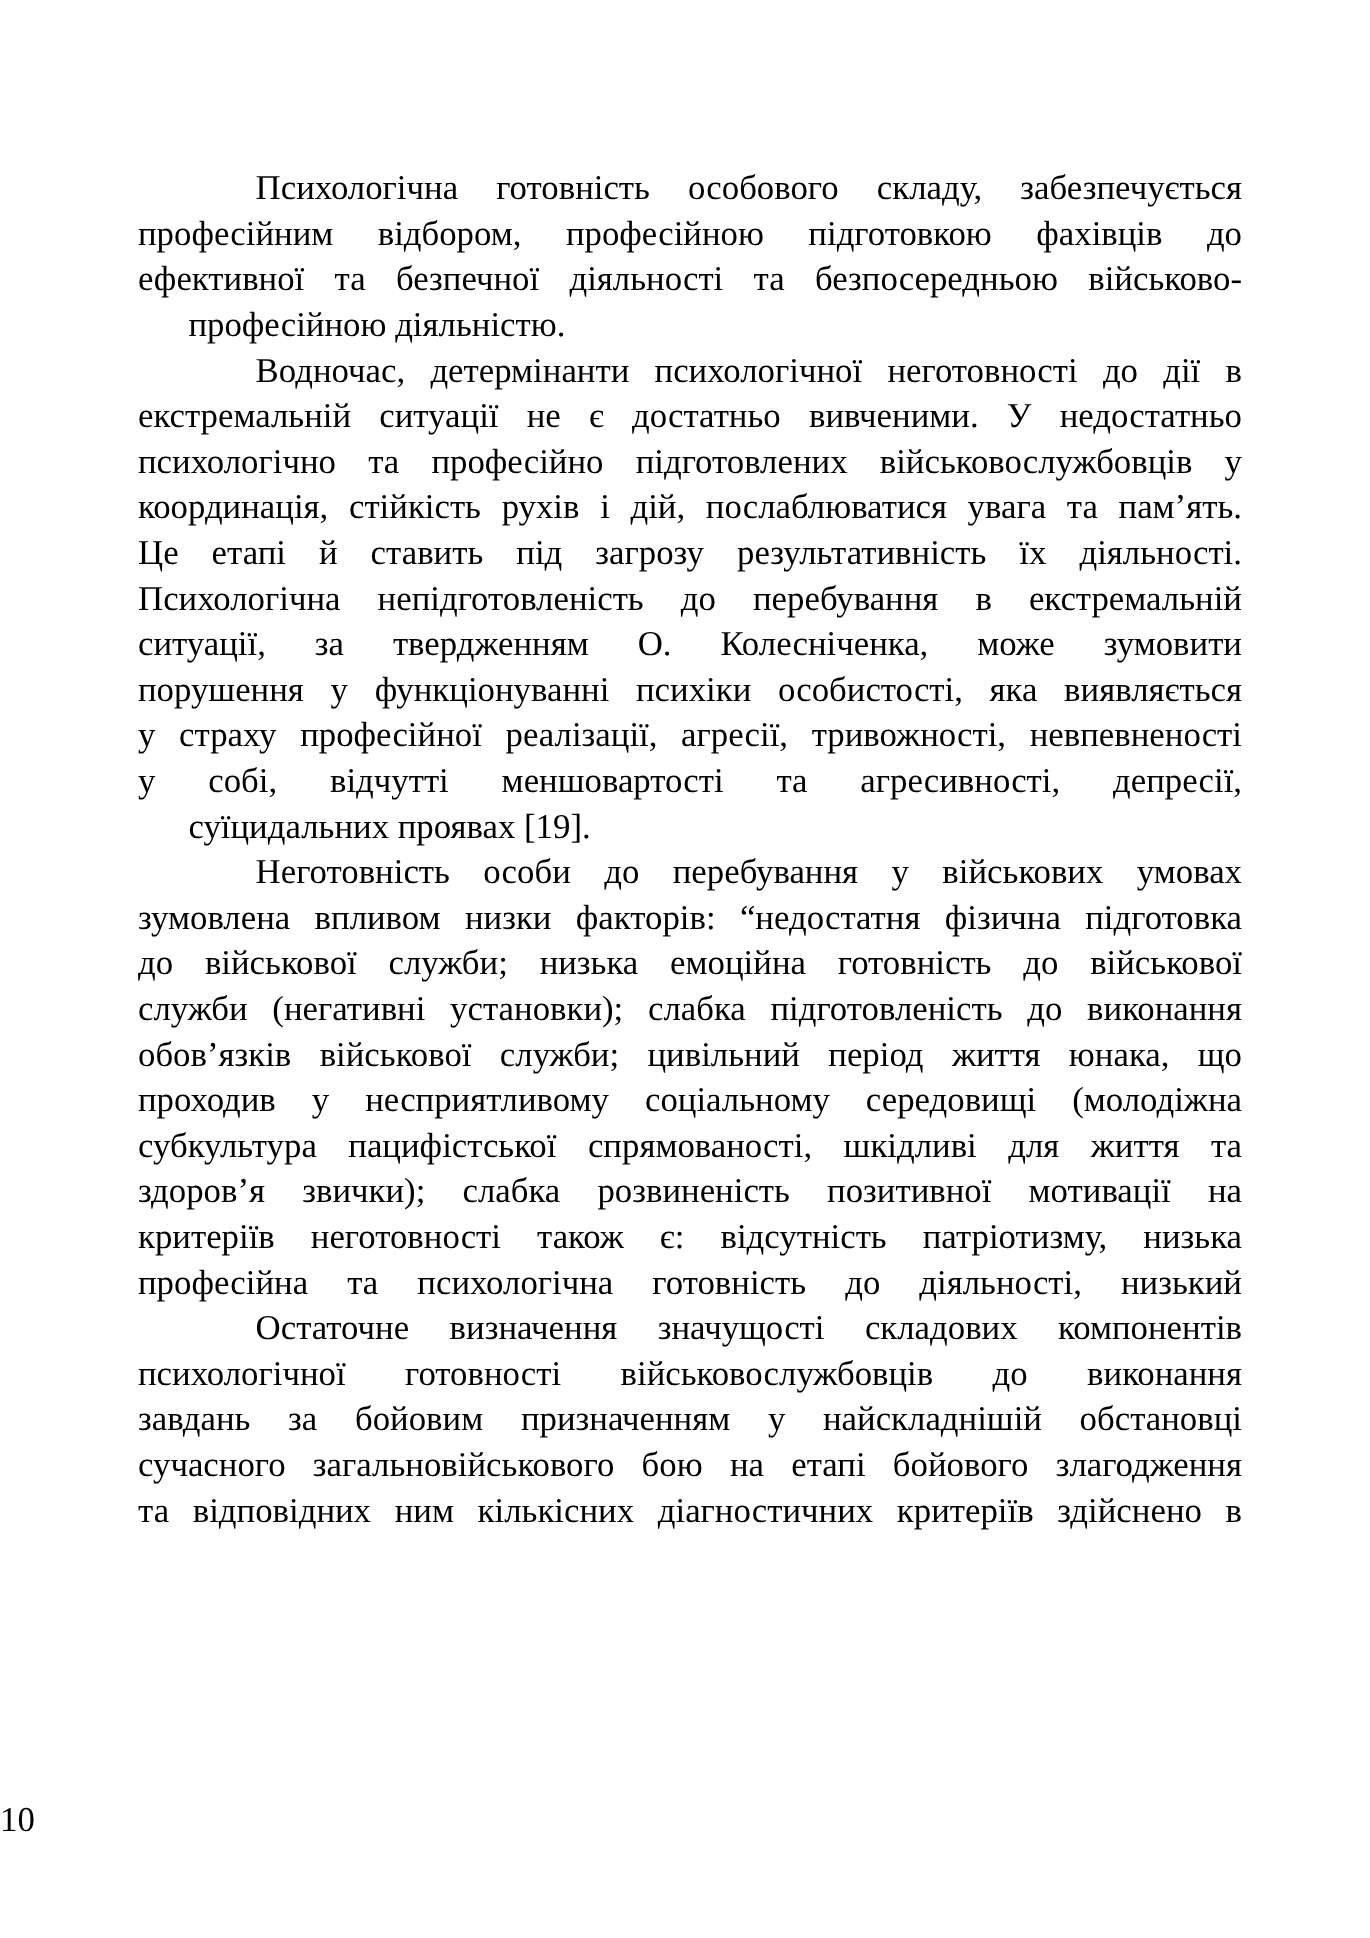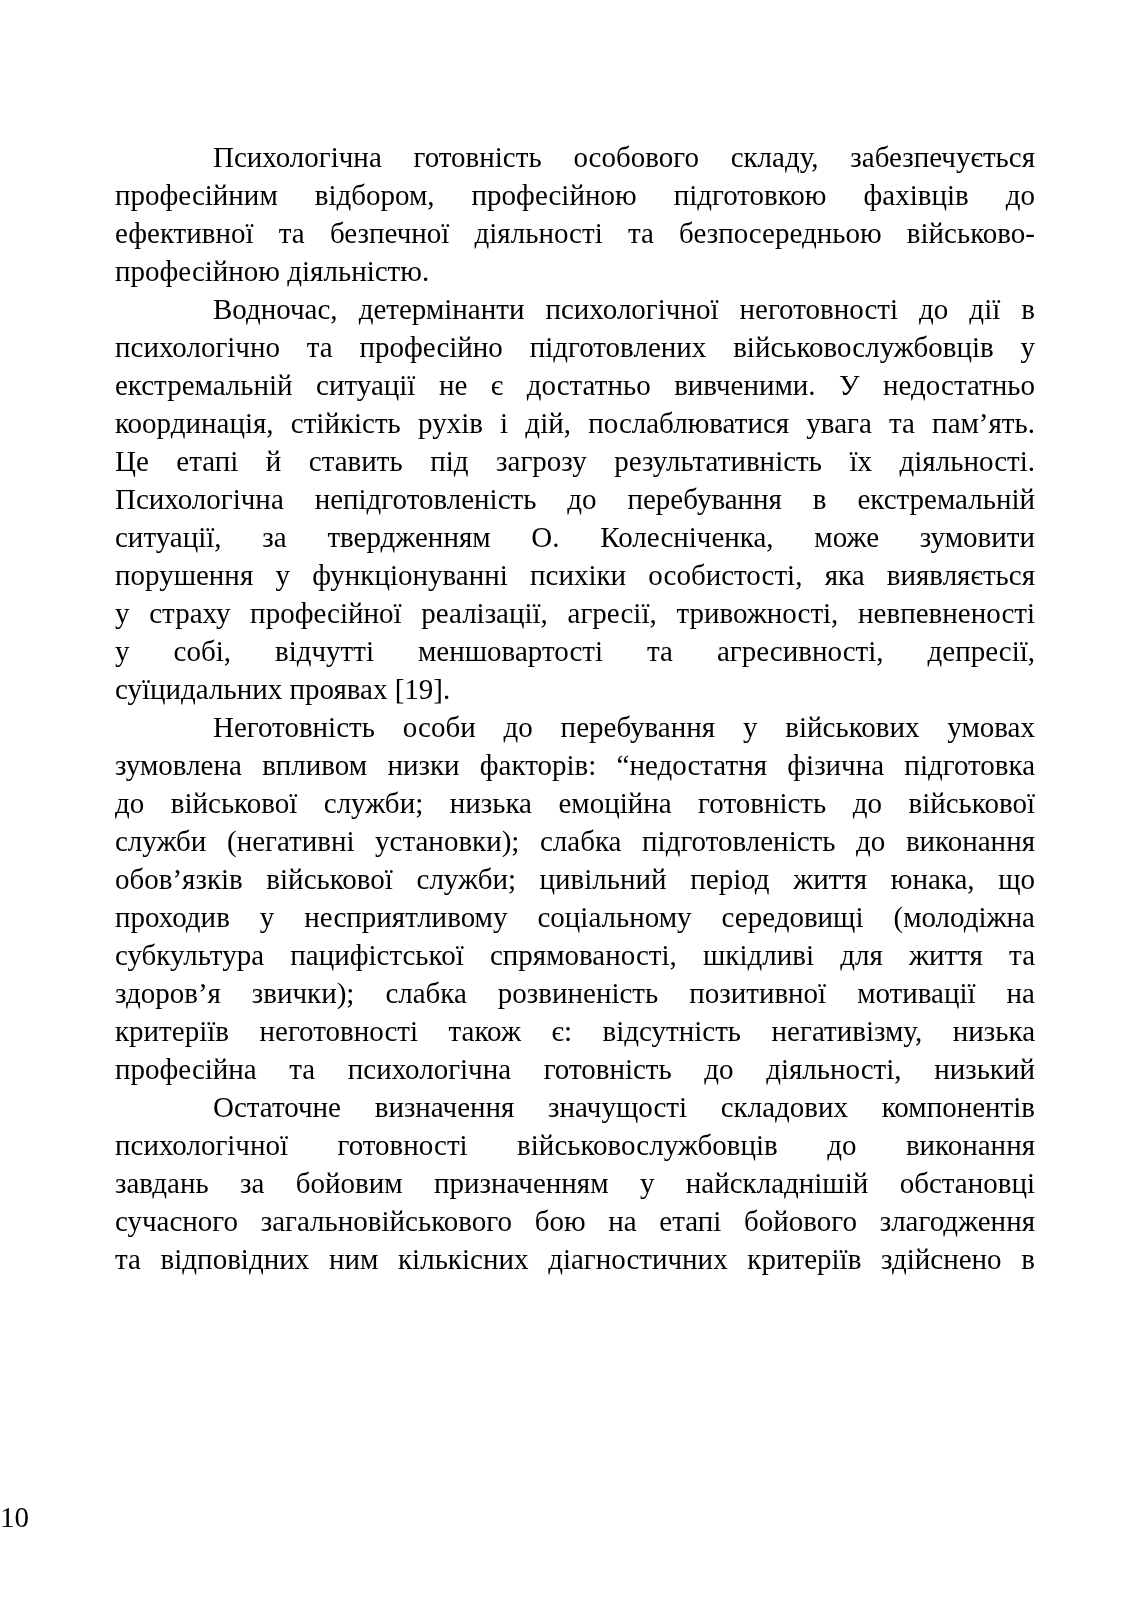--- a/index.html
+++ b/index.html
@@ -46,6 +46,7 @@
   }
   .line.last {
     text-align-last: left;
+    margin-left: 42px;
   }
   .page-number {
     position: absolute;

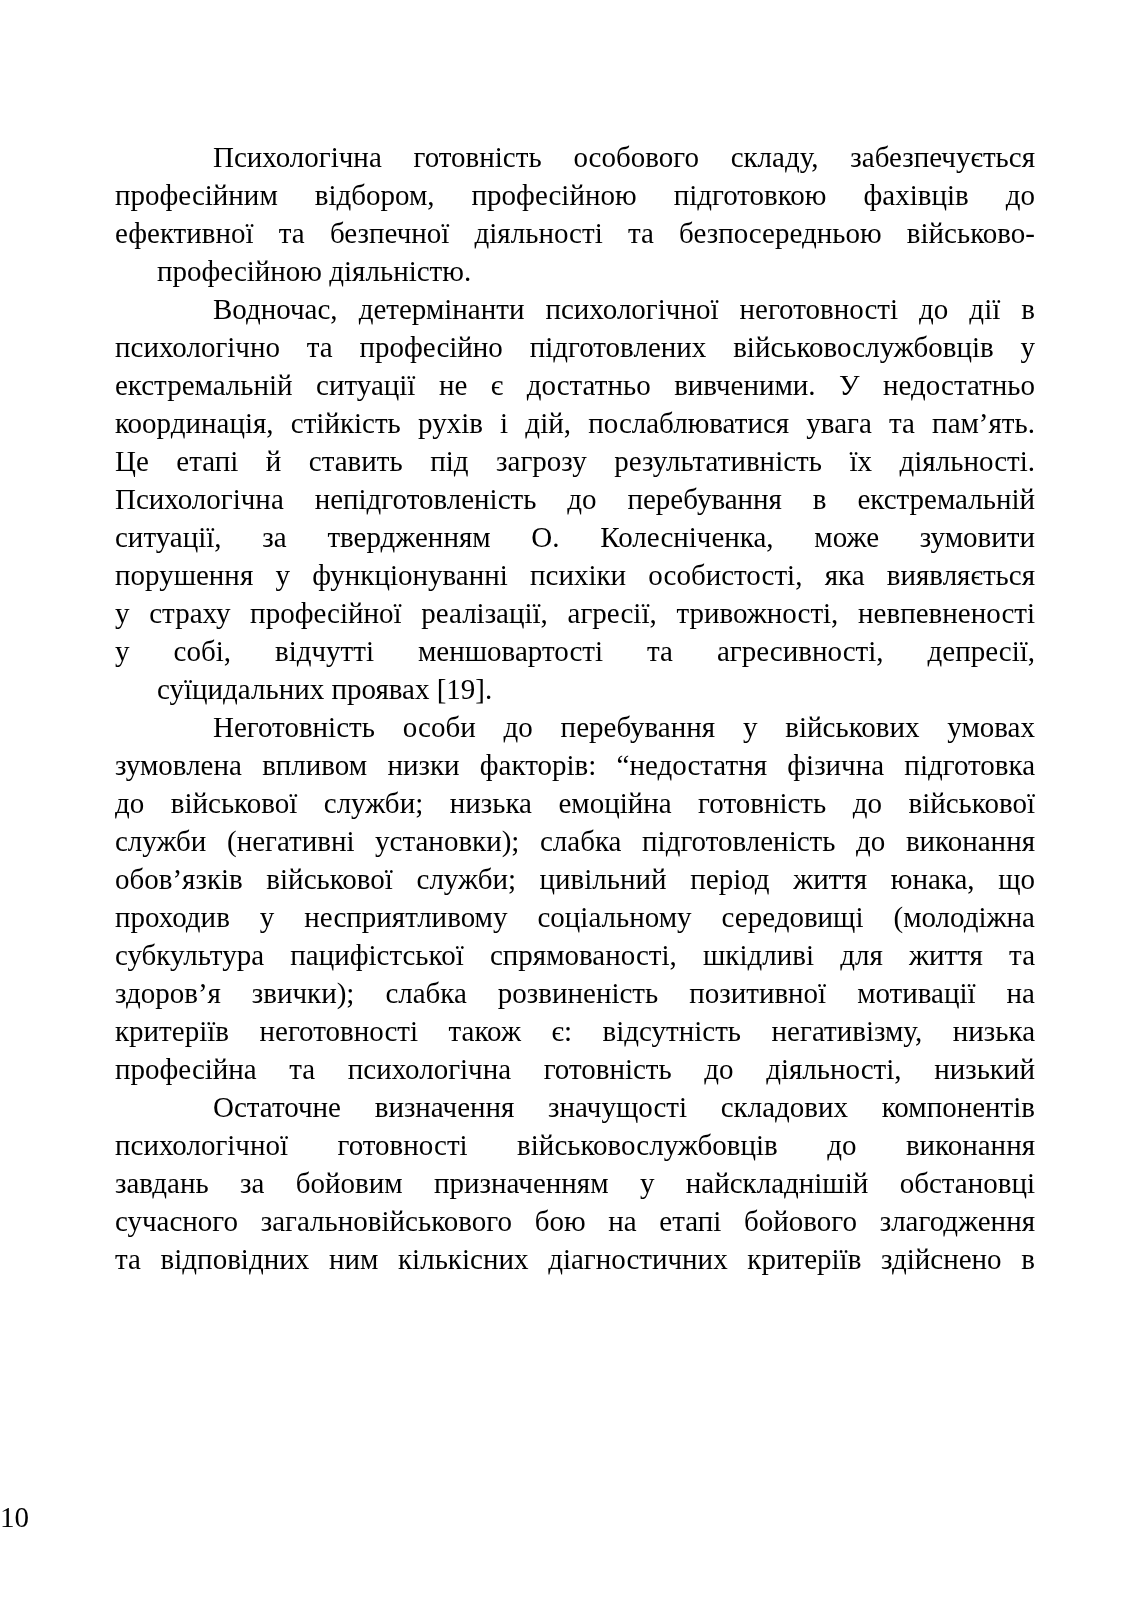--- a/index.html
+++ b/index.html
@@ -71,8 +71,8 @@
       </div>
       <div class="paragraph">
         <div class="line first">Водночас, детермінанти психологічної неготовності до дії в</div>
+        <div class="line">екстремальній ситуації не є достатньо вивченими. У недостатньо</div>
         <div class="line">психологічно та професійно підготовлених військовослужбовців у</div>
-        <div class="line">екстремальній ситуації не є достатньо вивченими. У недостатньо</div>
         <div class="line">координація, стійкість рухів і дій, послаблюватися увага та пам’ять.</div>
         <div class="line">Це етапі й ставить під загрозу результативність їх діяльності.</div>
         <div class="line">Психологічна непідготовленість до перебування в екстремальній</div>

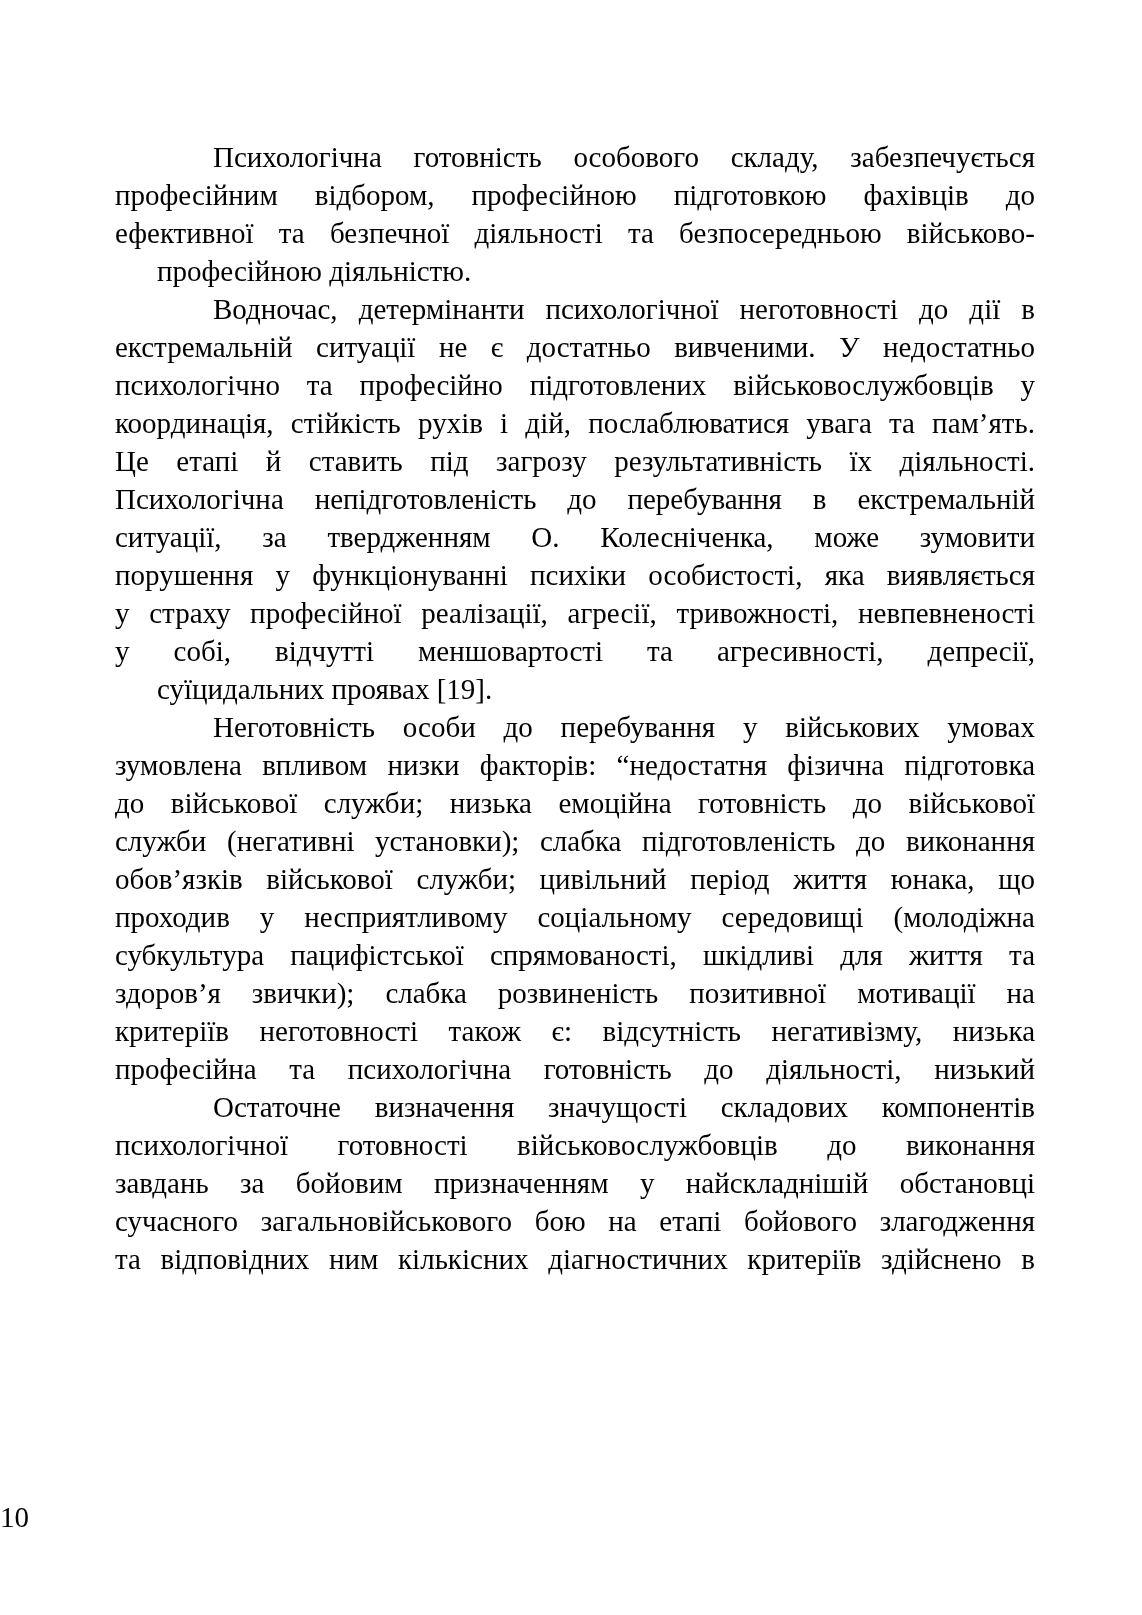--- a/index.html
+++ b/index.html
@@ -91,7 +91,7 @@
         <div class="line">проходив у несприятливому соціальному середовищі (молодіжна</div>
         <div class="line">субкультура пацифістської спрямованості, шкідливі для життя та</div>
         <div class="line">здоров’я звички); слабка розвиненість позитивної мотивації на</div>
-        <div class="line">критеріїв неготовності також є: відсутність негативізму, низька</div>
+        <div class="line">критеріїв неготовності також є: відсутність патріотизму, низька</div>
         <div class="line">професійна та психологічна готовність до діяльності, низький</div>
       </div>
       <div class="paragraph">

